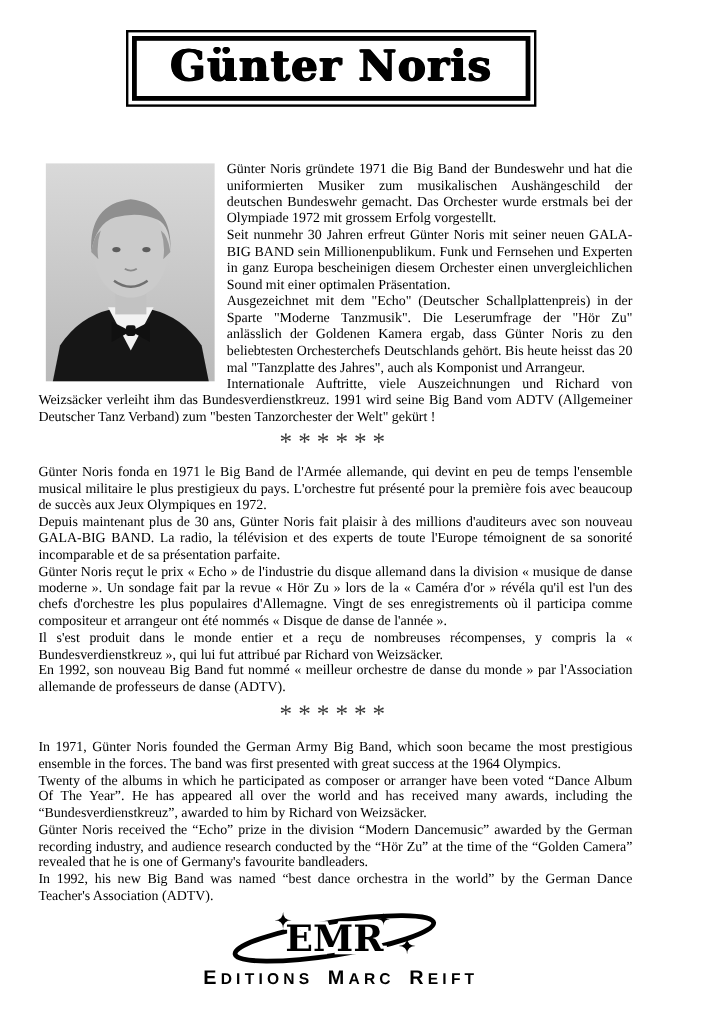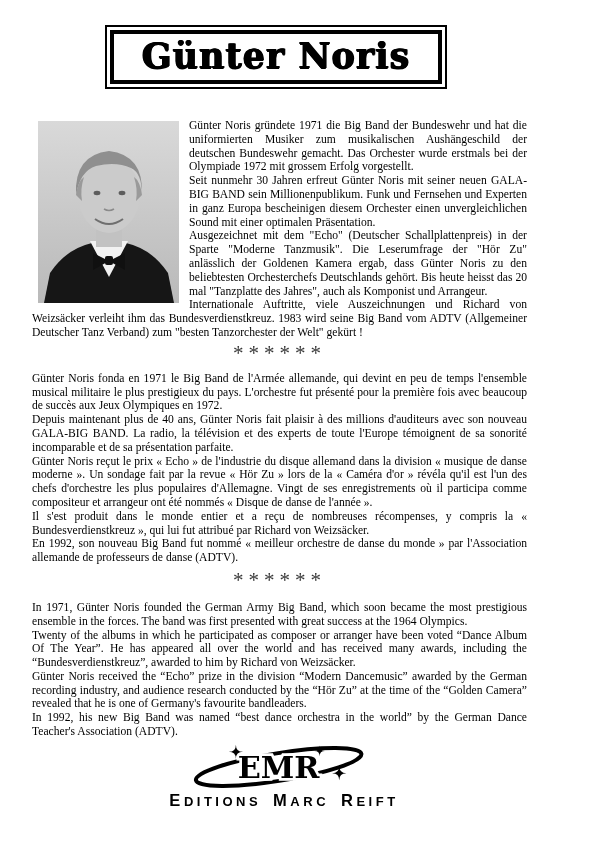--- a/index.html
+++ b/index.html
@@ -16,7 +16,7 @@
     white-space:nowrap;
   }
 
-  .content { padding:0 25px 0 32px; margin-top:30px; }
+  .content { padding:0 25px 0 32px; margin-top:45px; }
 
   section p {
     font-size:11.6px; line-height:13.8px; text-align:justify;

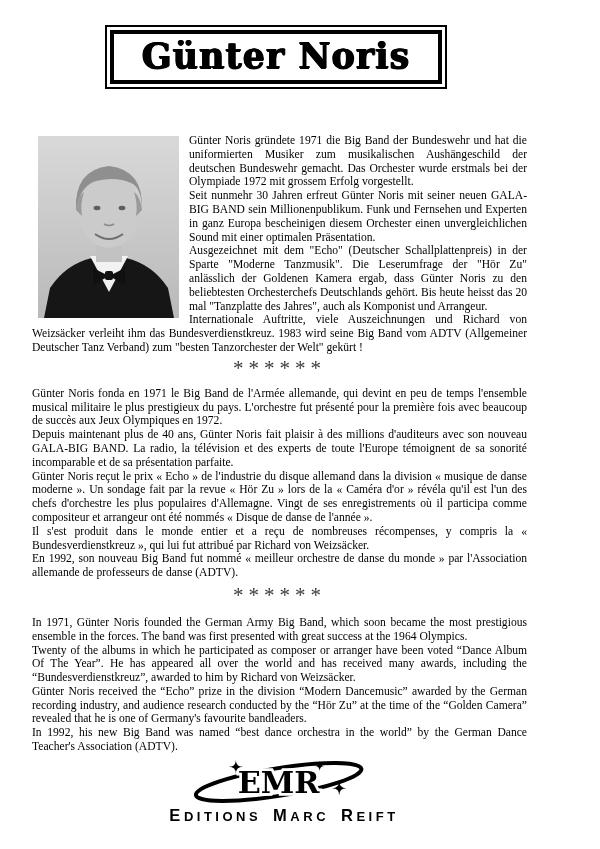--- a/index.html
+++ b/index.html
@@ -88,7 +88,7 @@
       <p>Günter Noris gründete 1971 die Big Band der Bundeswehr und hat die uniformierten Musiker zum musikalischen Aushängeschild der deutschen Bundeswehr gemacht. Das Orchester wurde erstmals bei der Olympiade 1972 mit grossem Erfolg vorgestellt.</p>
       <p>Seit nunmehr 30 Jahren erfreut Günter Noris mit seiner neuen GALA-BIG BAND sein Millionenpublikum. Funk und Fernsehen und Experten in ganz Europa bescheinigen diesem Orchester einen unvergleichlichen Sound mit einer optimalen Präsentation.</p>
       <p>Ausgezeichnet mit dem "Echo" (Deutscher Schallplattenpreis) in der Sparte "Moderne Tanzmusik". Die Leserumfrage der "Hör Zu" anlässlich der Goldenen Kamera ergab, dass Günter Noris zu den beliebtesten Orchesterchefs Deutschlands gehört. Bis heute heisst das 20 mal "Tanzplatte des Jahres", auch als Komponist und Arrangeur.</p>
-      <p>Internationale Auftritte, viele Auszeichnungen und Richard von Weizsäcker verleiht ihm das Bundesverdienstkreuz. 1983 wird seine Big Band vom ADTV (Allgemeiner Deutscher Tanz Verband) zum "besten Tanzorchester der Welt" gekürt !</p>
+      <p>Internationale Auftritte, viele Auszeichnungen und Richard von Weizsäcker verleiht ihm das Bundesverdienstkreuz. 1991 wird seine Big Band vom ADTV (Allgemeiner Deutscher Tanz Verband) zum "besten Tanzorchester der Welt" gekürt !</p>
     </section>
 
     <div class="separator">******</div>

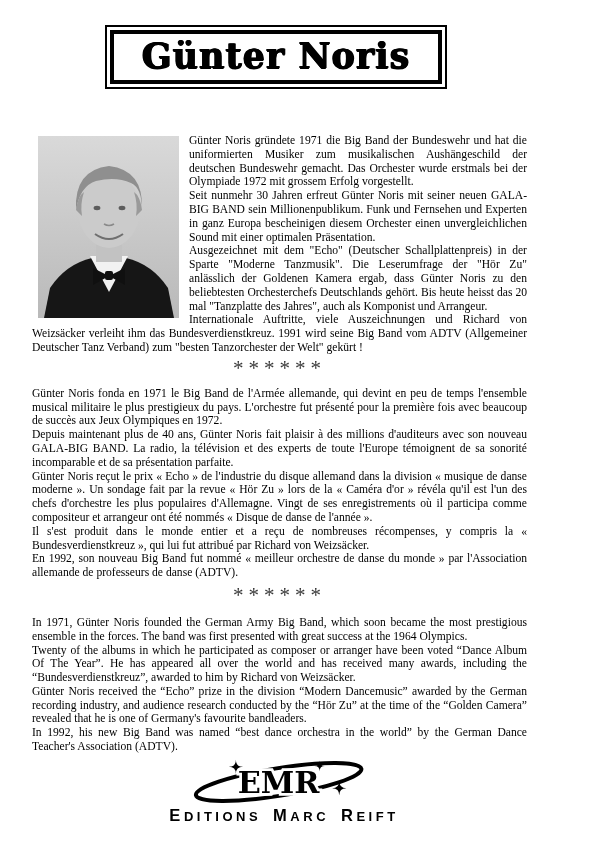--- a/index.html
+++ b/index.html
@@ -95,7 +95,7 @@
 
     <section>
       <p>Günter Noris fonda en 1971 le Big Band de l'Armée allemande, qui devint en peu de temps l'ensemble musical militaire le plus prestigieux du pays. L'orchestre fut présenté pour la première fois avec beaucoup de succès aux Jeux Olympiques en 1972.</p>
-      <p>Depuis maintenant plus de 40 ans, Günter Noris fait plaisir à des millions d'auditeurs avec son nouveau GALA-BIG BAND. La radio, la télévision et des experts de toute l'Europe témoignent de sa sonorité incomparable et de sa présentation parfaite.</p>
+      <p>Depuis maintenant plus de 30 ans, Günter Noris fait plaisir à des millions d'auditeurs avec son nouveau GALA-BIG BAND. La radio, la télévision et des experts de toute l'Europe témoignent de sa sonorité incomparable et de sa présentation parfaite.</p>
       <p>Günter Noris reçut le prix « Echo » de l'industrie du disque allemand dans la division « musique de danse moderne ». Un sondage fait par la revue « Hör Zu » lors de la « Caméra d'or » révéla qu'il est l'un des chefs d'orchestre les plus populaires d'Allemagne. Vingt de ses enregistrements où il participa comme compositeur et arrangeur ont été nommés « Disque de danse de l'année ».</p>
       <p>Il s'est produit dans le monde entier et a reçu de nombreuses récompenses, y compris la « Bundesverdienstkreuz », qui lui fut attribué par Richard von Weizsäcker.</p>
       <p>En 1992, son nouveau Big Band fut nommé « meilleur orchestre de danse du monde » par l'Association allemande de professeurs de danse (ADTV).</p>

